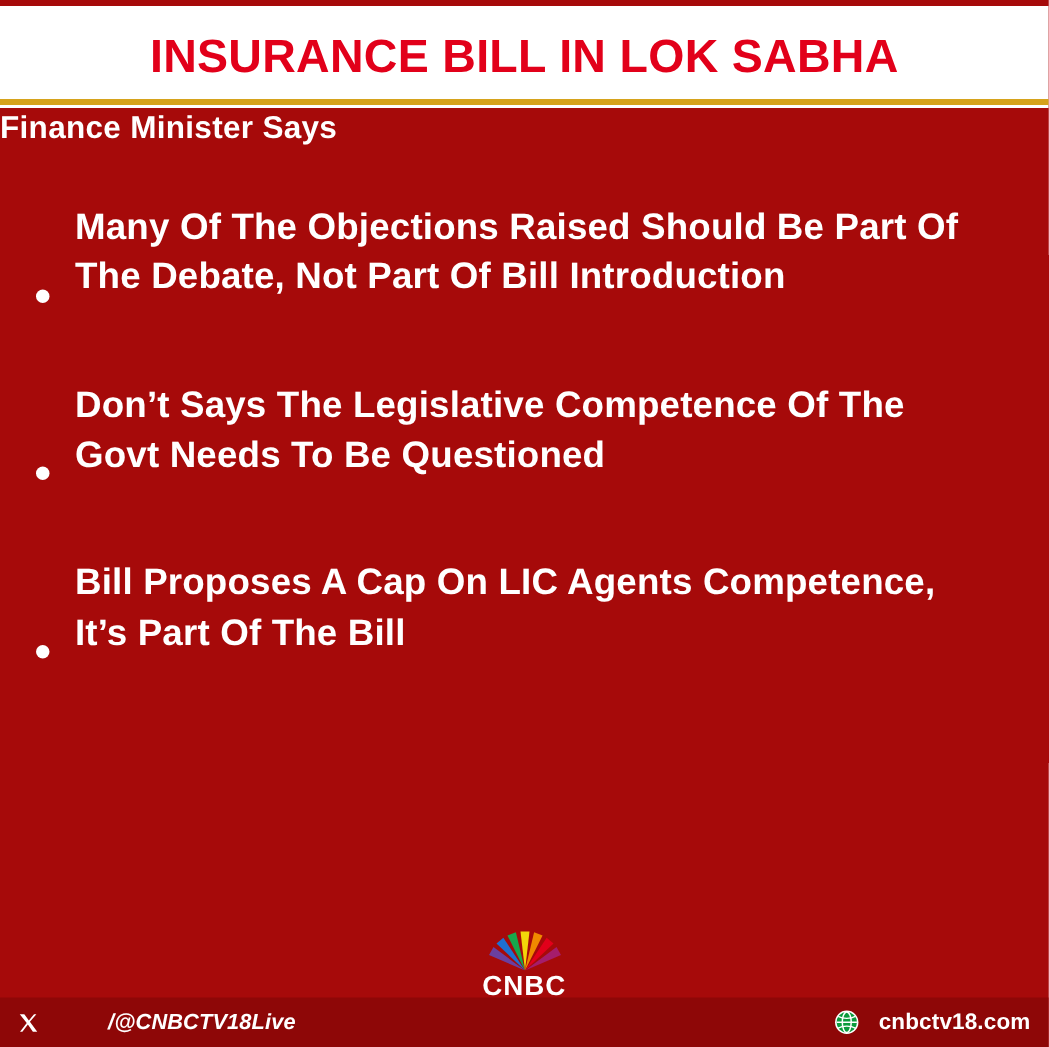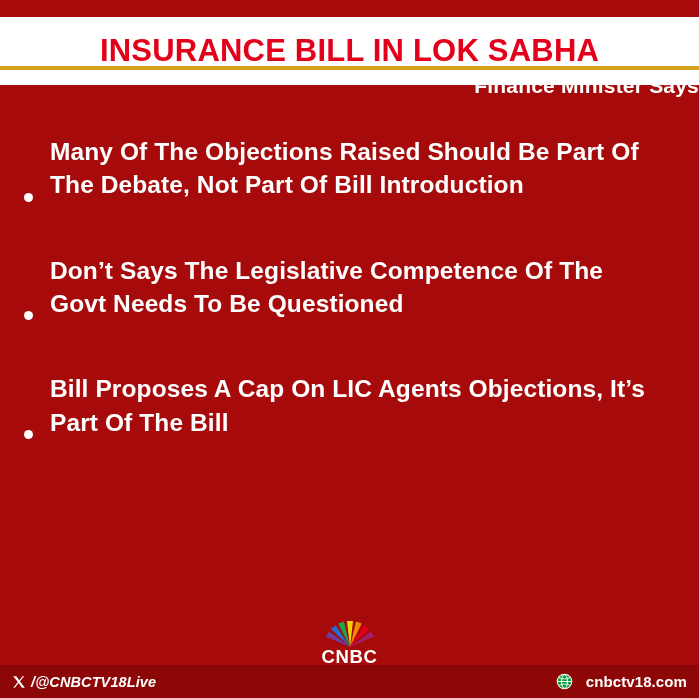--- a/index.html
+++ b/index.html
@@ -23,7 +23,7 @@
   
   .top-bar {
     position: absolute;
-    left: 0; top: 17px;
+    left: 0; top: 4px;
     width: 699px;
     height: 68px;
     background: #ffffff;

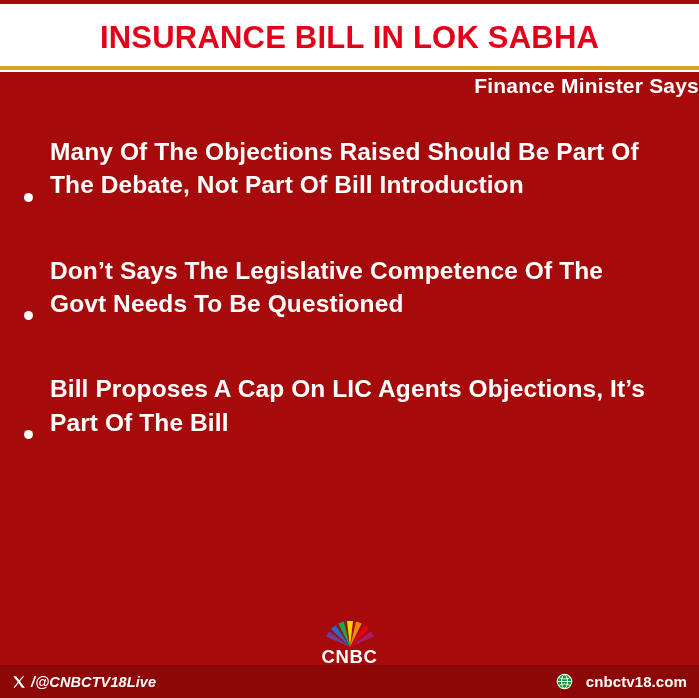--- a/index.html
+++ b/index.html
@@ -57,7 +57,7 @@
     position: absolute;
     left: 0; top: 70px;
     width: 699px;
-    text-align: right;
+    text-align: left;
     font-size: 21px;
     font-weight: bold;
     color: #ffffff;

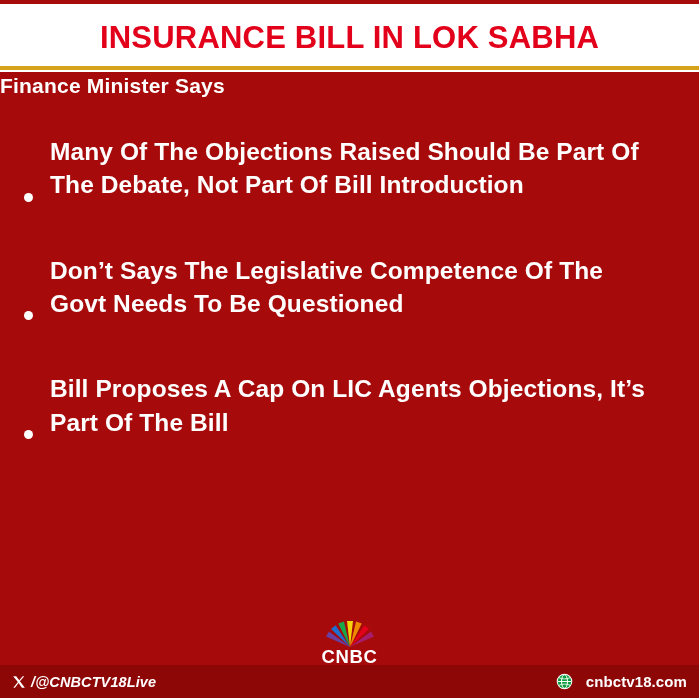--- a/index.html
+++ b/index.html
@@ -196,7 +196,7 @@
 
     <div class="bullet-row">
       <span class="bullet-dot"></span>
-      <div class="bullet-text">Bill Proposes A Cap On LIC Agents Objections, It’s Part Of The Bill</div>
+      <div class="bullet-text">Bill Proposes A Cap On LIC Agents Competence, It’s Part Of The Bill</div>
     </div>
 
   </div>

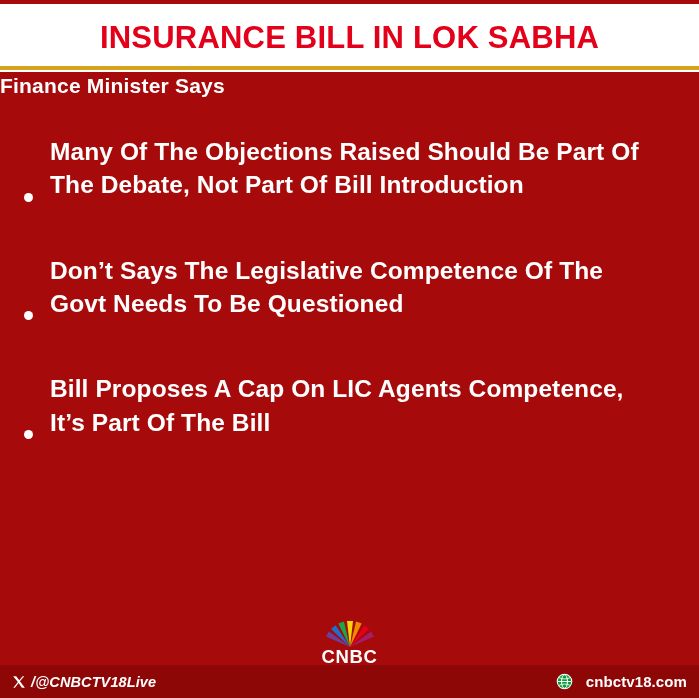--- a/index.html
+++ b/index.html
@@ -149,6 +149,7 @@
     font-style: italic;
     font-weight: bold;
     letter-spacing: 0.1px;
+    margin-left: 41px;
   }
   .website {
     display: flex;

